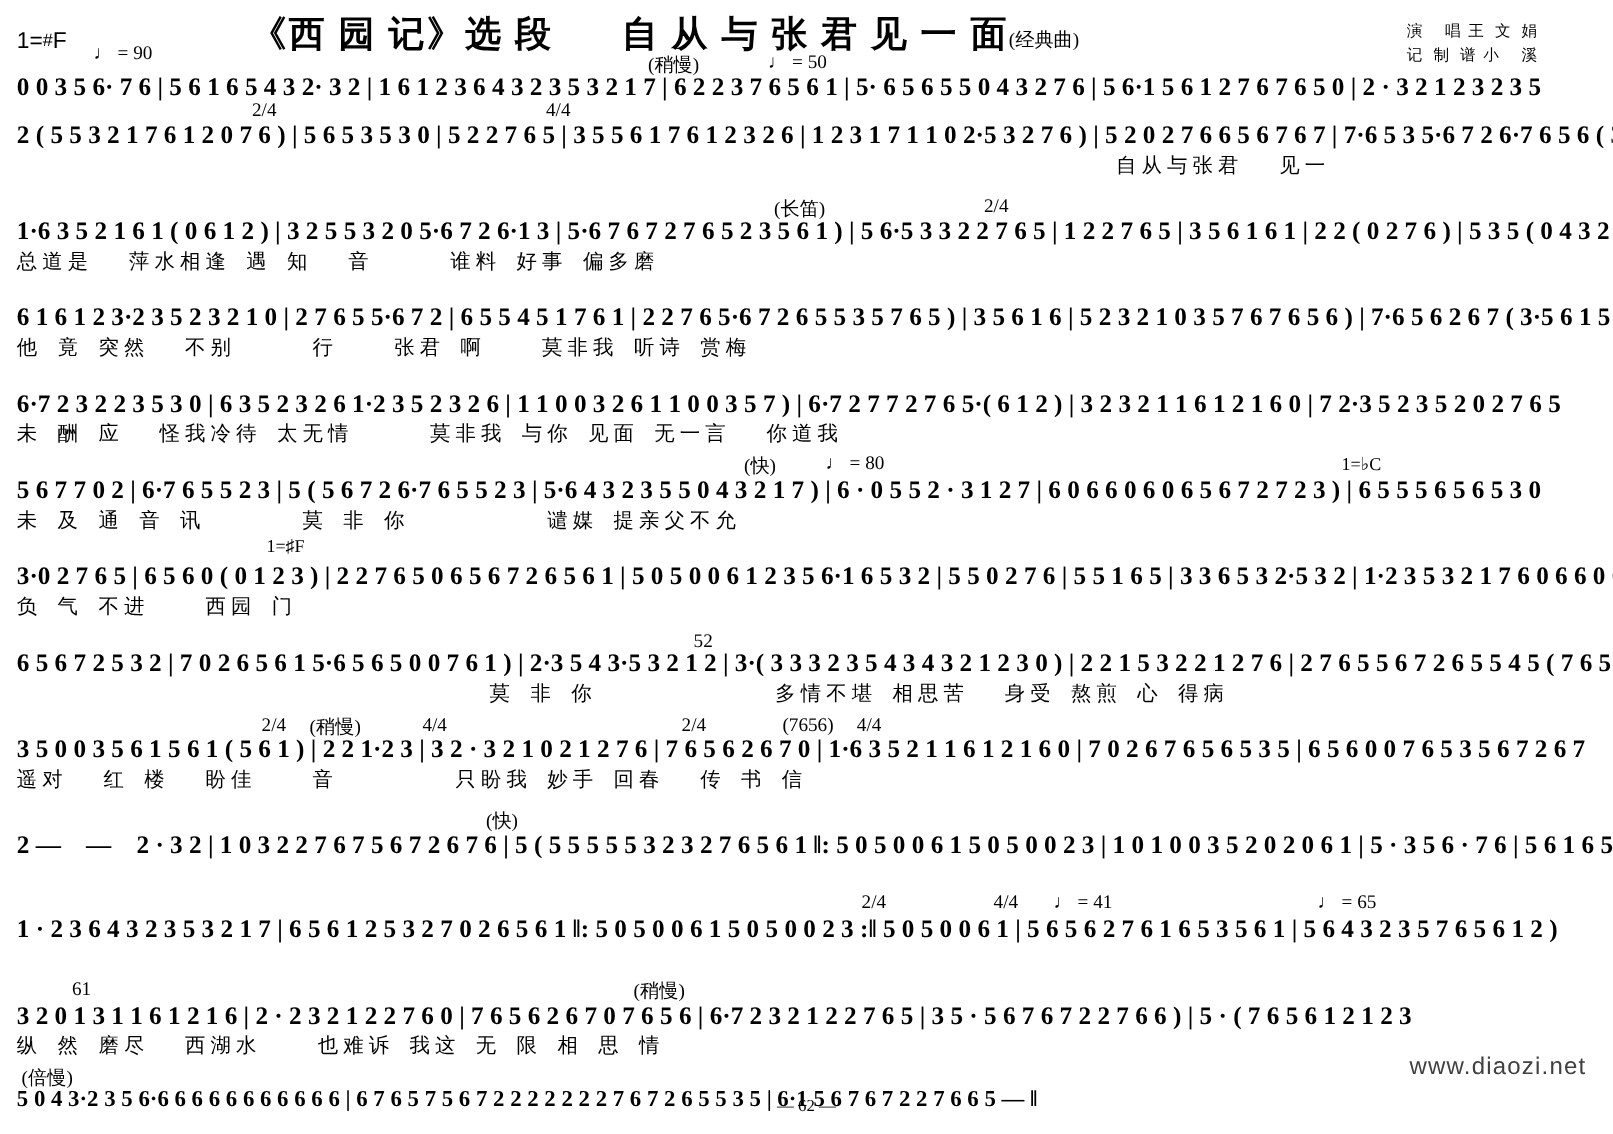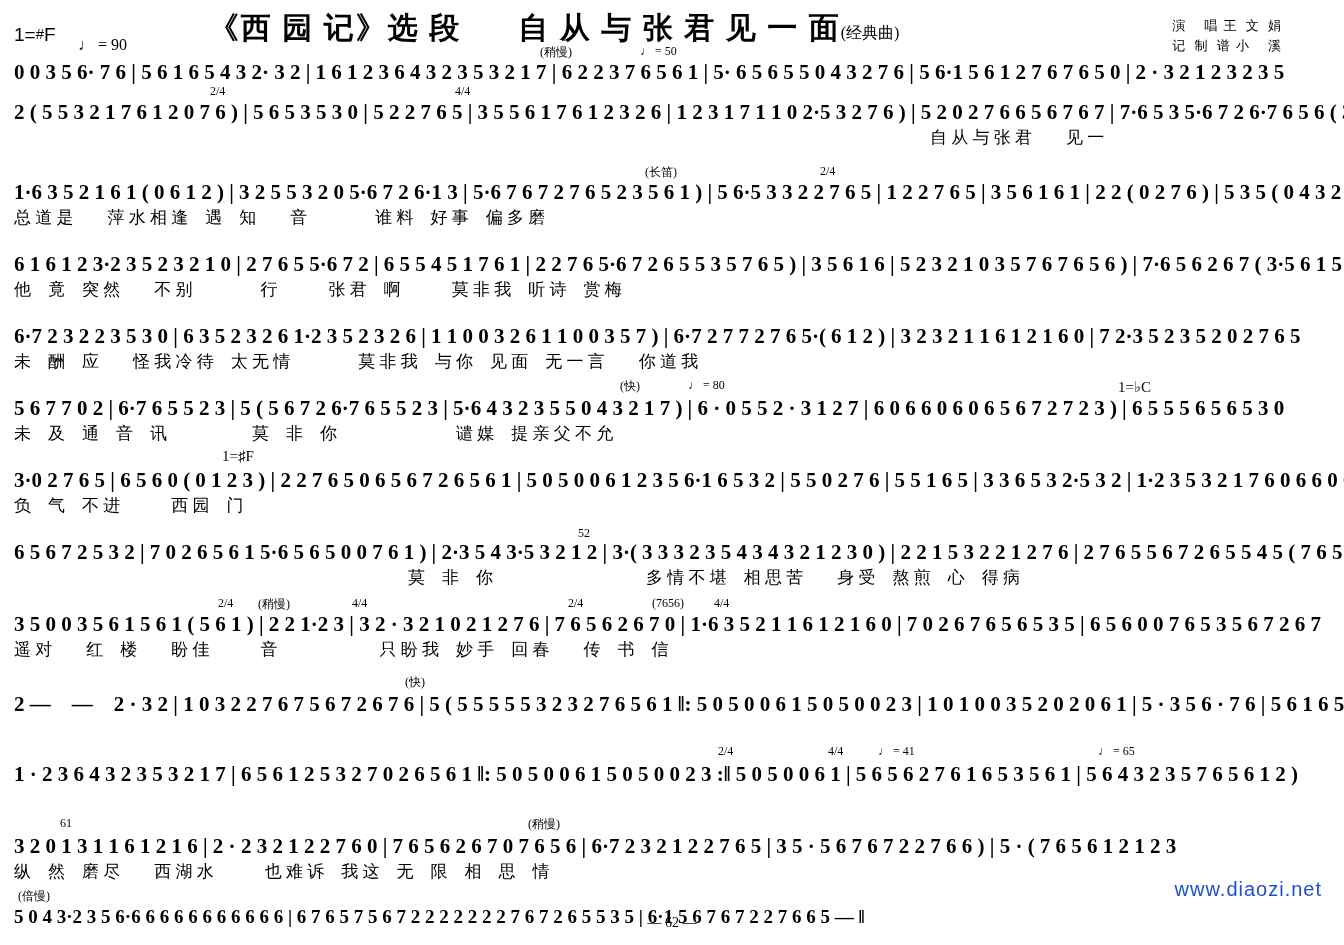--- a/index.html
+++ b/index.html
@@ -50,7 +50,7 @@
     font-family:"Liberation Serif",serif;
   }
   .mark{
-    position:absolute;font-size:12px;white-space:nowrap;
+    position:absolute;font-size:16px;white-space:nowrap;
     font-family:"Liberation Serif",serif;
   }
   .mark.big{font-size:15px;}

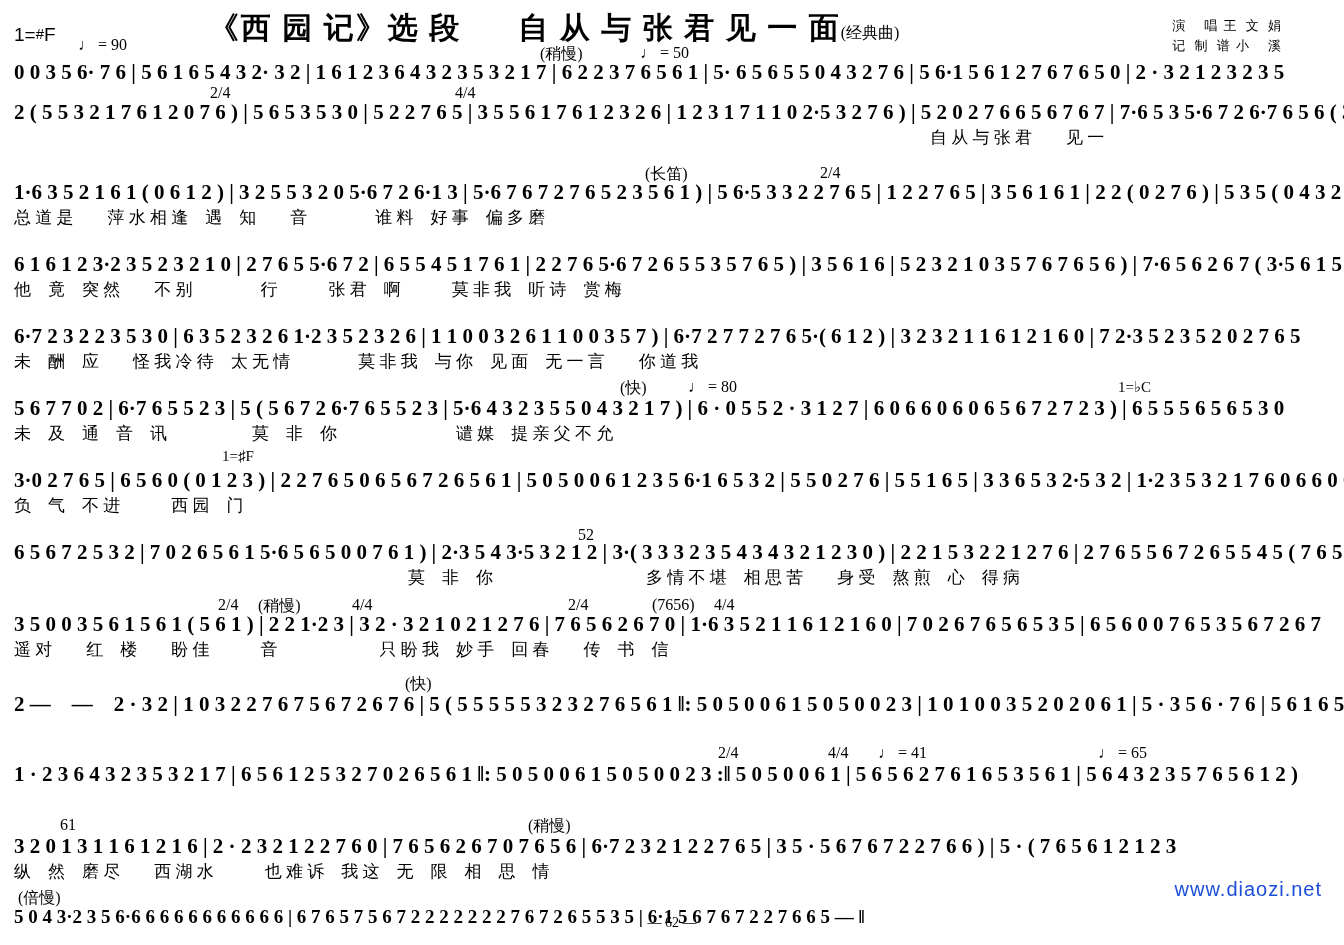--- a/index.html
+++ b/index.html
@@ -63,7 +63,7 @@
     color:#b9b9b9;font-family:"Liberation Sans",sans-serif;
   }
   .wm .wm1{font-size:36px;font-weight:bold;letter-spacing:3px;color:#bdbdbd;}
-  .wm .wm2{font-size:20px;letter-spacing:1px;color:#1d4ed8;margin-top:2px;}
+  .wm .wm2{font-size:20px;letter-spacing:1px;color:#404040;margin-top:2px;}
 </style>
 </head>
 <body>

